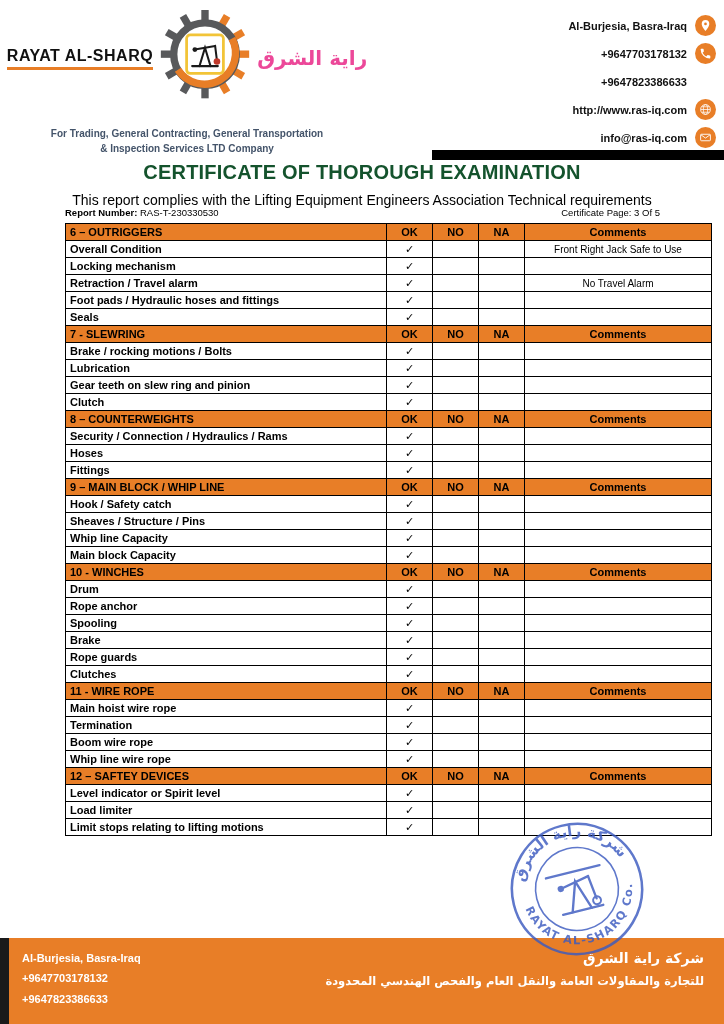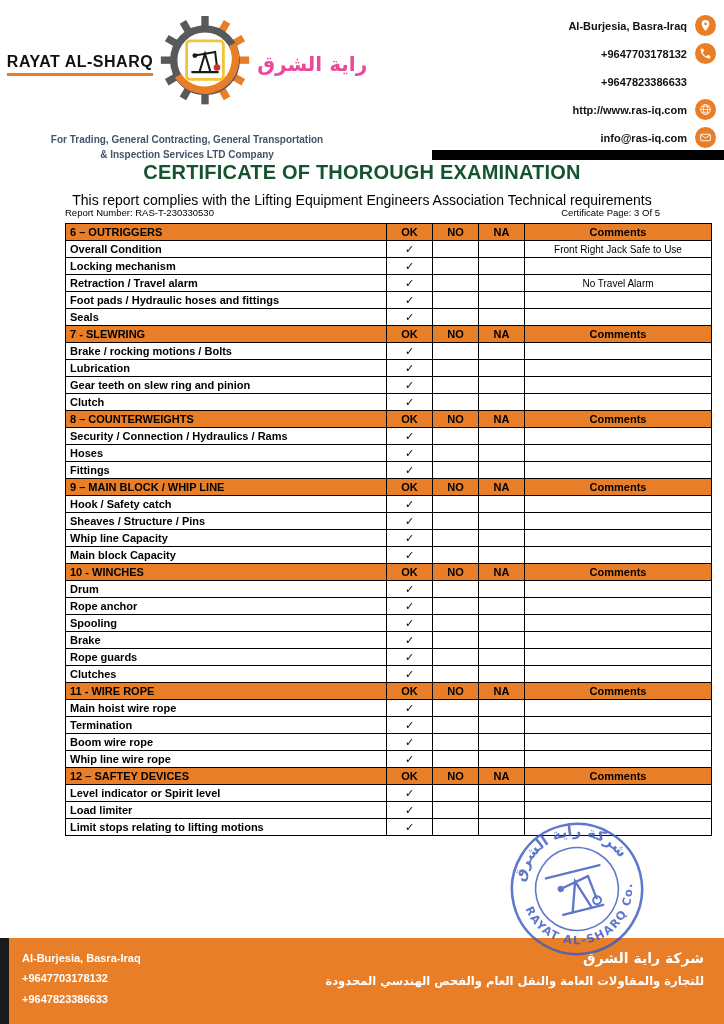--- a/index.html
+++ b/index.html
@@ -13,7 +13,7 @@
     overflow: hidden;
   }
   
-  .logo-block { position:absolute; left:32px; top:14px; width:310px; }
+  .logo-block { position:absolute; left:32px; top:8px; width:310px; }
   .logo-row { display:flex; align-items:center; justify-content:center; gap:6px; }
   .name-en { font-size:16px; font-weight:bold; color:#111; letter-spacing:0.5px; white-space:nowrap; border-bottom:3px solid #E87E27; padding-bottom:2px;}
   .name-ar { font-family:"DejaVu Sans", sans-serif; font-size:20px; font-weight:bold; color:#ec4899; white-space:nowrap; direction:rtl;}

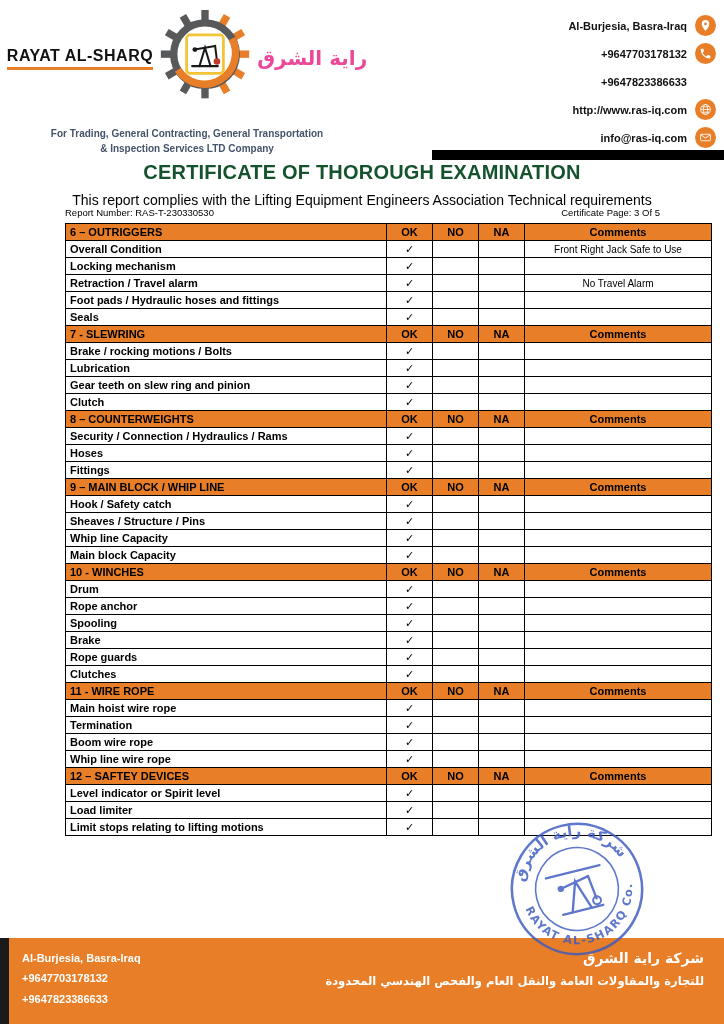--- a/index.html
+++ b/index.html
@@ -29,7 +29,7 @@
   .doc-title { position:absolute; top:161px; left:0; width:100%; text-align:center; font-size:20px; font-weight:bold; color:#14532d; letter-spacing:0.2px; }
   .doc-subtitle { position:absolute; top:192px; left:0; width:100%; text-align:center; font-size:14px; color:#000; }
   .report-line { position:absolute; top:207px; left:65px; width:595px; display:flex; justify-content:space-between; font-size:9.5px; color:#000; }
-  .report-left b { font-weight:normal; }
+  .report-left b { font-weight:bold; }
   
   .table-wrap { position:absolute; top:223px; left:65px; }
   table.exam { border-collapse:collapse; table-layout:fixed; }

